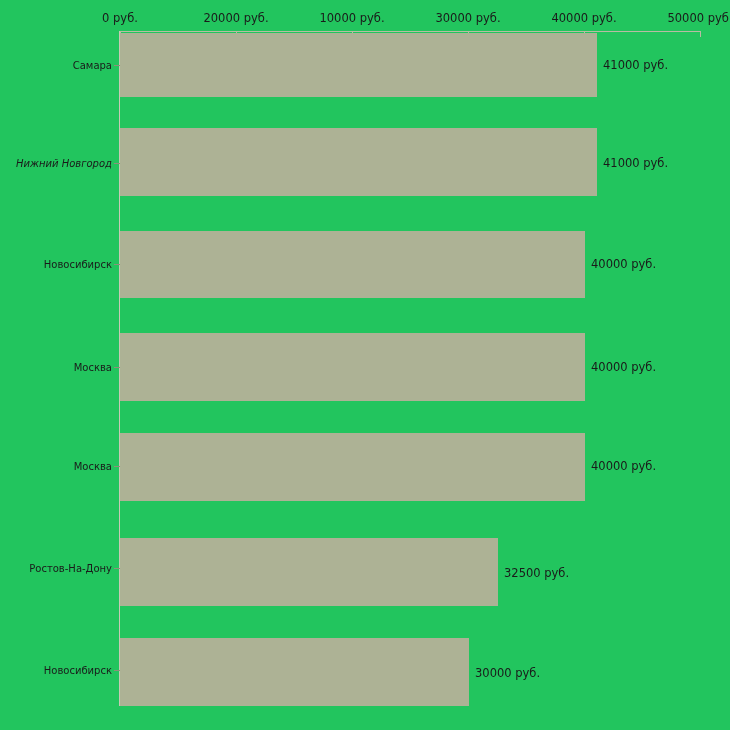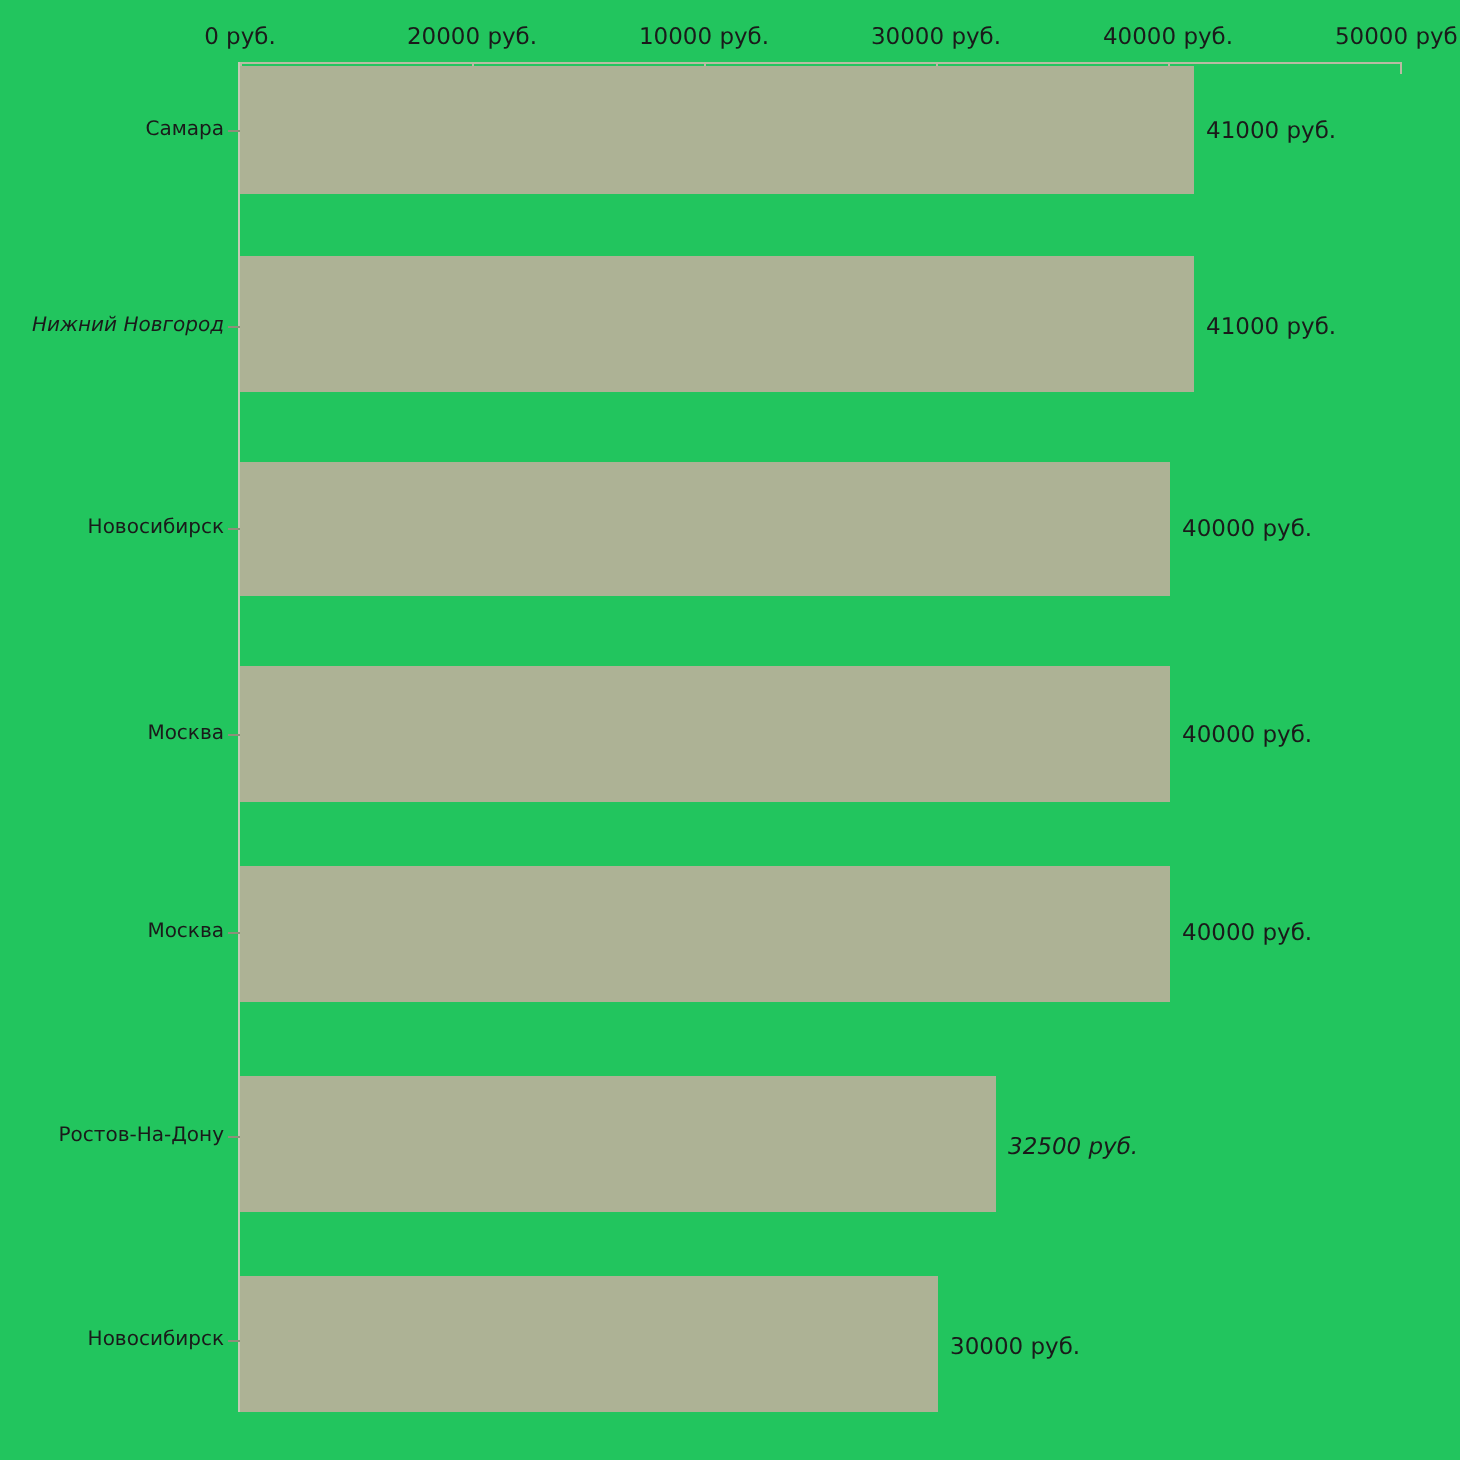--- a/index.html
+++ b/index.html
@@ -149,7 +149,7 @@
     <div class="bar-value" style="top:264px; left:591px;">40000 руб.</div>
     <div class="bar-value" style="top:367px; left:591px;">40000 руб.</div>
     <div class="bar-value" style="top:466px; left:591px;">40000 руб.</div>
-    <div class="bar-value" style="top:573px; left:504px;font-style:italic;">32500 руб.</div>
+    <div class="bar-value" style="top:573px; left:504px;">32500 руб.</div>
     <div class="bar-value" style="top:673px; left:475px;">30000 руб.</div>
   </div>
 

